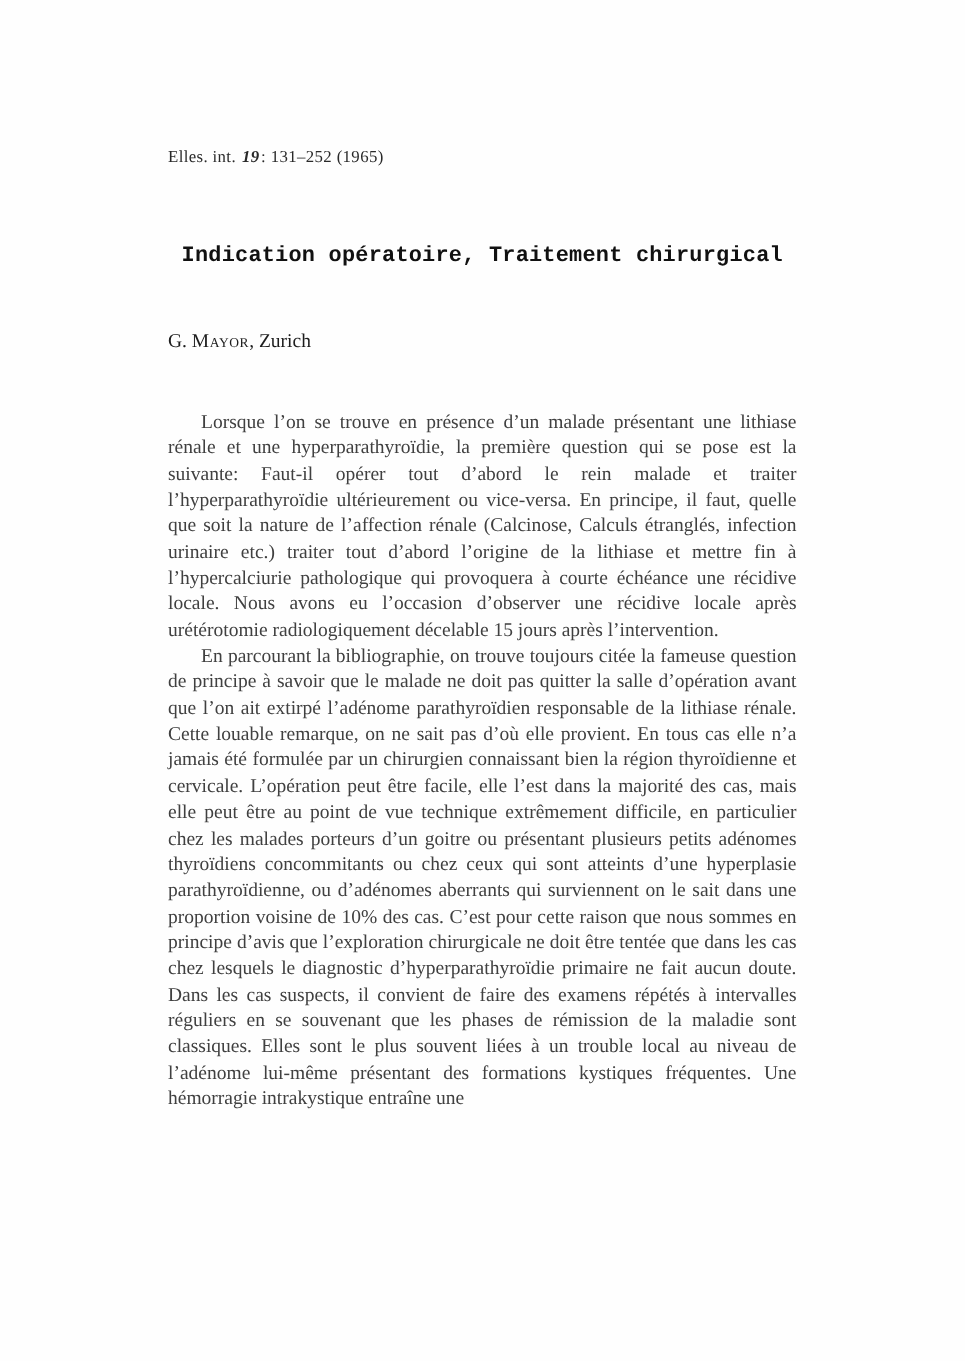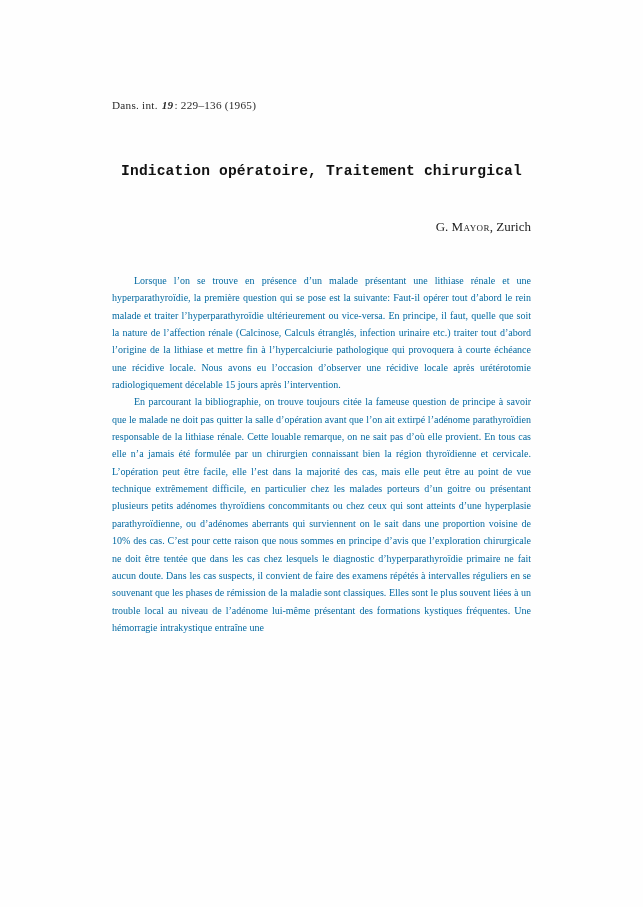--- a/index.html
+++ b/index.html
@@ -98,7 +98,7 @@
 <div class="page">
 
   <div class="journal-line">
-    <span>Dans. int.</span>
+    <span>Elles. int.</span>
     <span class="vol">19</span><span>:</span>
     <span>229–136</span>
     <span>(1965)</span>

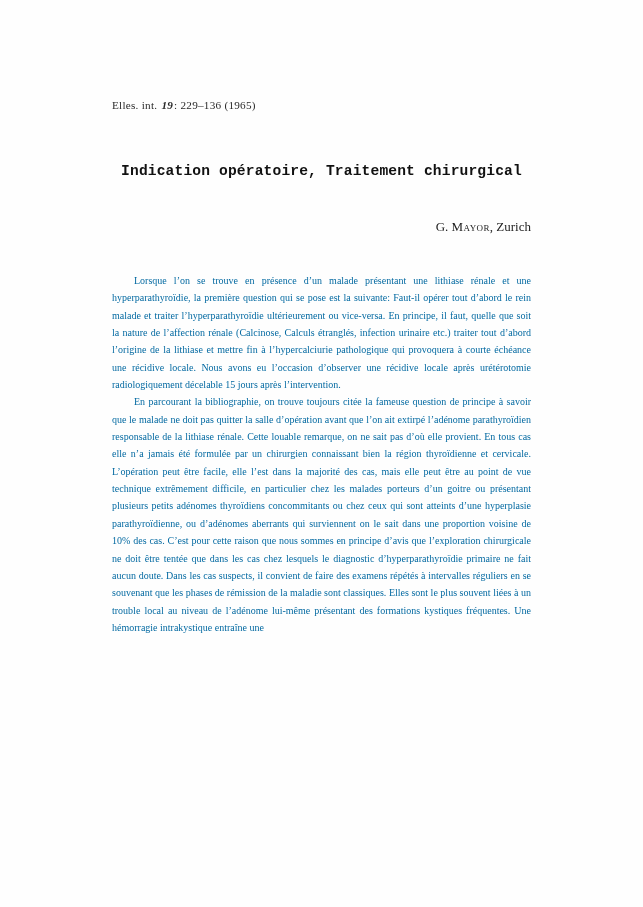--- a/index.html
+++ b/index.html
@@ -100,7 +100,7 @@
   <div class="journal-line">
     <span>Elles. int.</span>
     <span class="vol">19</span><span>:</span>
-    <span>229–136</span>
+    <span>131–252</span>
     <span>(1965)</span>
   </div>
 

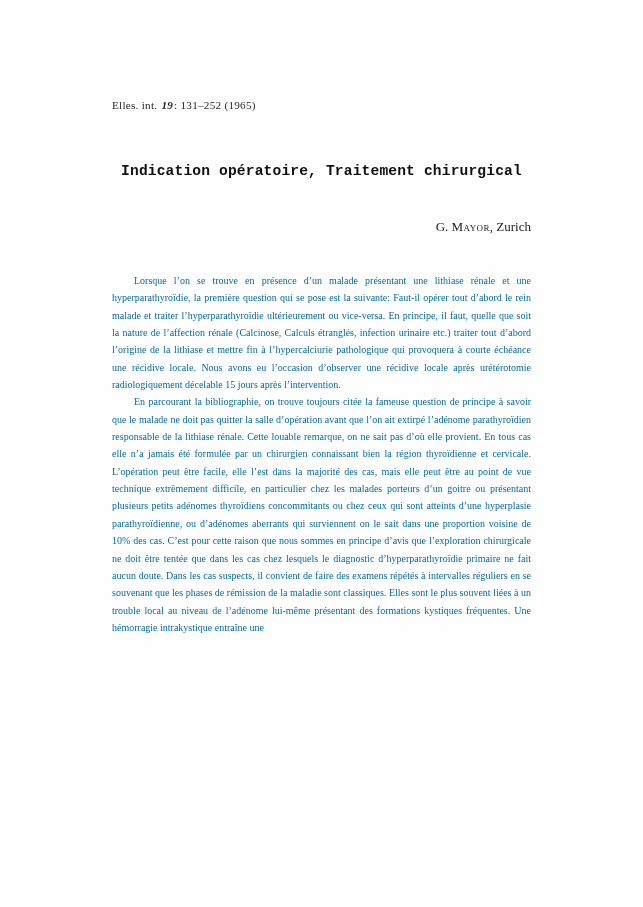--- a/index.html
+++ b/index.html
@@ -64,7 +64,7 @@
     left: 112px;
     top: 219px;
     width: 419px;
-    text-align: right;
+    text-align: left;
     font-size: 13px;
     color: #1d1d1d;
   }

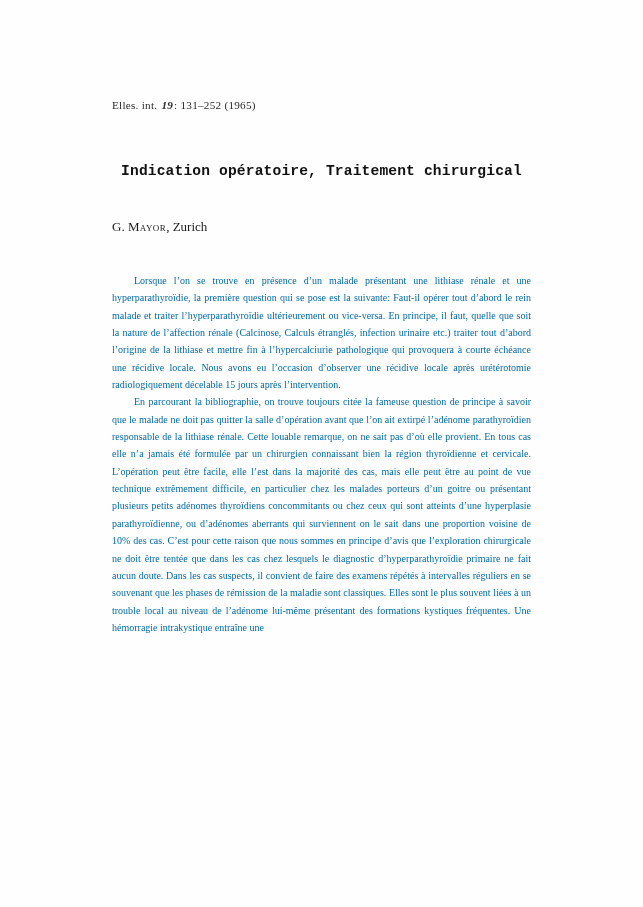--- a/index.html
+++ b/index.html
@@ -84,10 +84,10 @@
     margin: 0;
     text-align: justify;
     text-justify: inter-word;
-    font-size: 10px;
+    font-size: 13px;
     line-height: 17.35px;
     text-indent: 22px;
-    color: #0369a1;
+    color: #404040;
     hyphens: manual;
     -webkit-hyphens: manual;
   }

